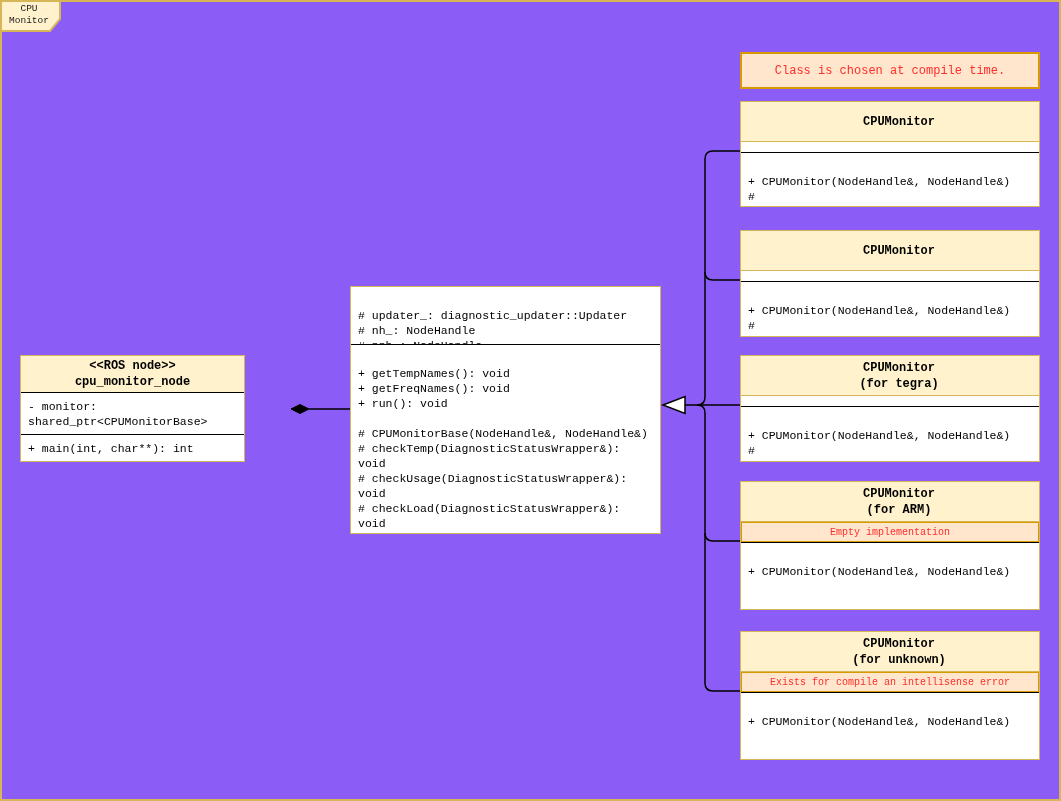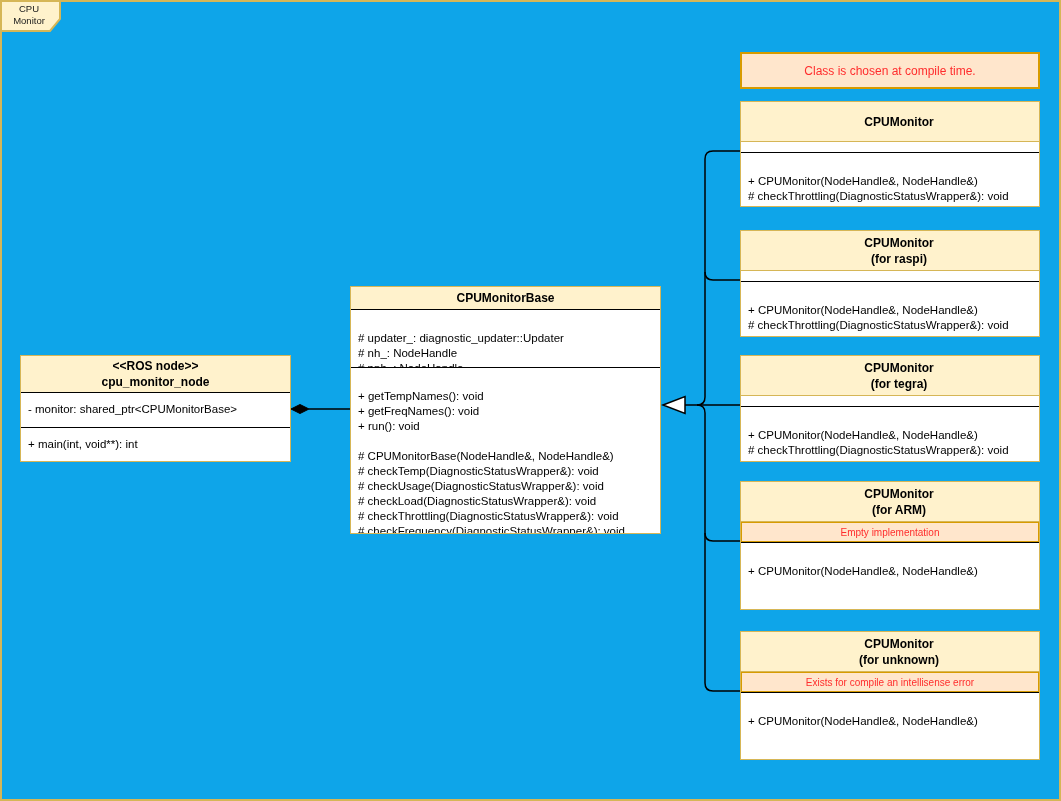--- a/index.html
+++ b/index.html
@@ -4,8 +4,8 @@
 <style>
   html,body{margin:0;padding:0;background:#ffffff;}
   #canvas{
-    position:relative;width:1061px;height:801px;background:#0ea5e9;
-    font-family:Liberation Sans, sans-serif;overflow:hidden;
+    position:relative;width:1061px;height:801px;background:#8b5cf6;
+    font-family:Liberation Mono, monospace;overflow:hidden;
   }
   .frame{
     position:absolute;left:0;top:0;right:0;bottom:0;

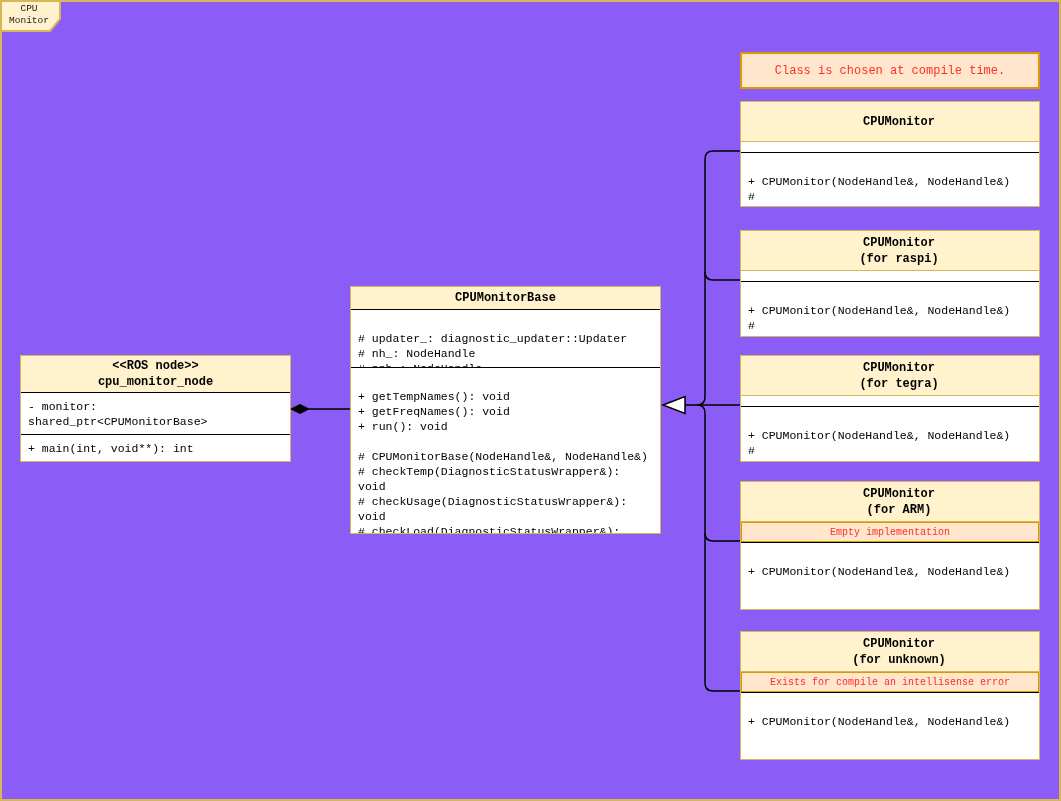--- a/index.html
+++ b/index.html
@@ -103,7 +103,6 @@
   <div class="uml-class" style="left:740px;top:230px;width:300px;height:107px">
     <div class="hdr hdr-gold" style="flex:0 0 40px">
       <div>CPUMonitor</div>
-      <div>(for raspi)</div>
     </div>
     <div class="attr-strip"></div>
     <div class="compartment sep">+ CPUMonitor(NodeHandle&amp;, NodeHandle&amp;)

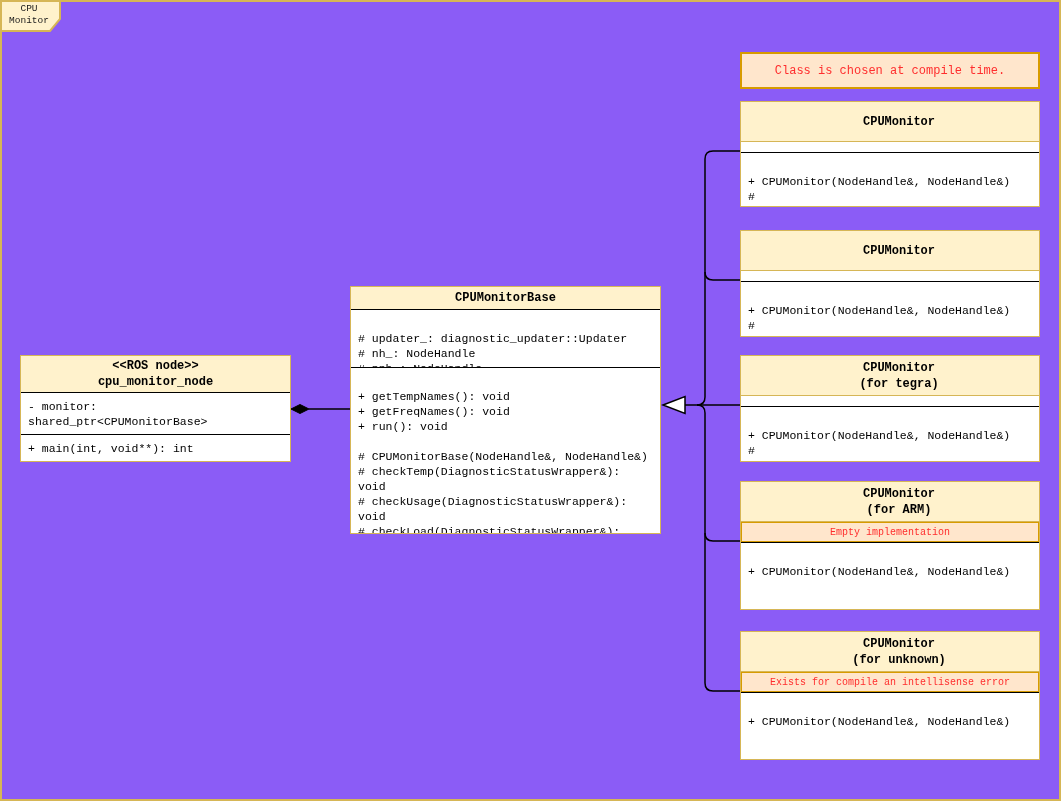--- a/index.html
+++ b/index.html
@@ -72,9 +72,6 @@
   </div>
 
   <div class="uml-class" style="left:350px;top:286px;width:311px;height:248px">
-    <div class="hdr hdr-dark" style="flex:0 0 23px">
-      <div>CPUMonitorBase</div>
-    </div>
     <div class="compartment" style="flex:0 0 57px"># updater_: diagnostic_updater::Updater
 # nh_: NodeHandle
 # pnh_: NodeHandle</div>

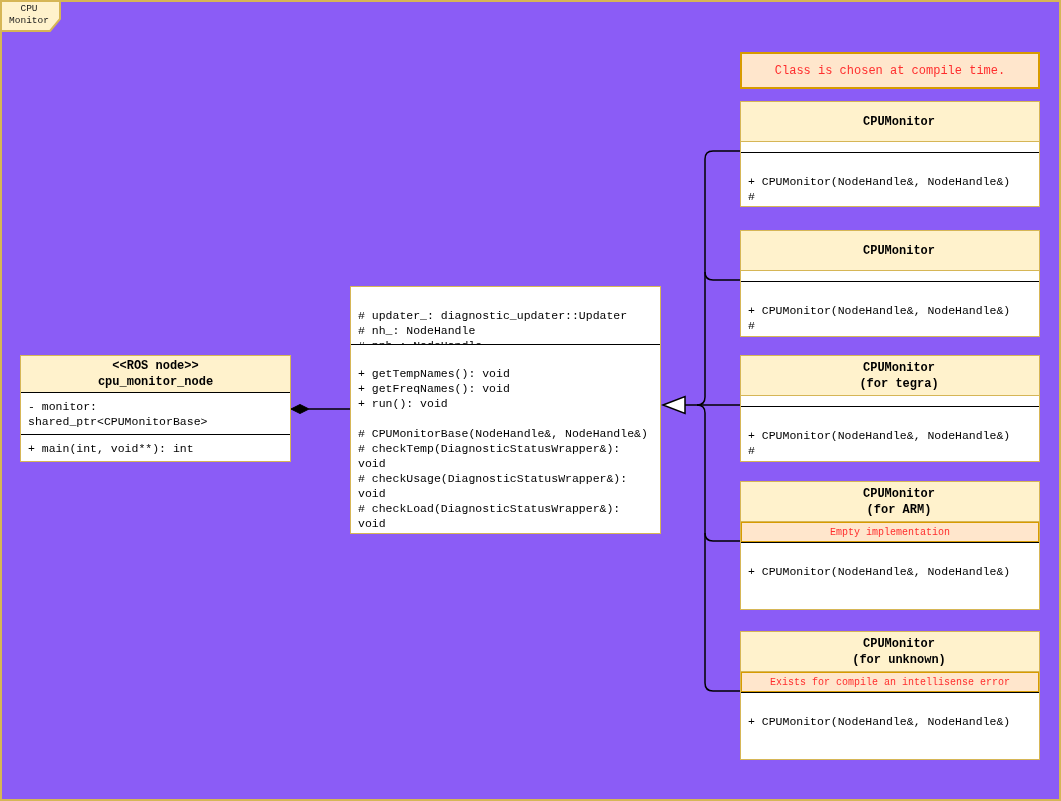--- a/index.html
+++ b/index.html
@@ -62,7 +62,7 @@
     <span>Class is chosen at compile time.</span>
   </div>
 
-  <div class="uml-class" style="left:20px;top:355px;width:271px;height:107px">
+  <div class="uml-class" style="left:20px;top:355px;width:225px;height:107px">
     <div class="hdr hdr-dark" style="flex:0 0 37px">
       <div>&lt;&lt;ROS node&gt;&gt;</div>
       <div>cpu_monitor_node</div>

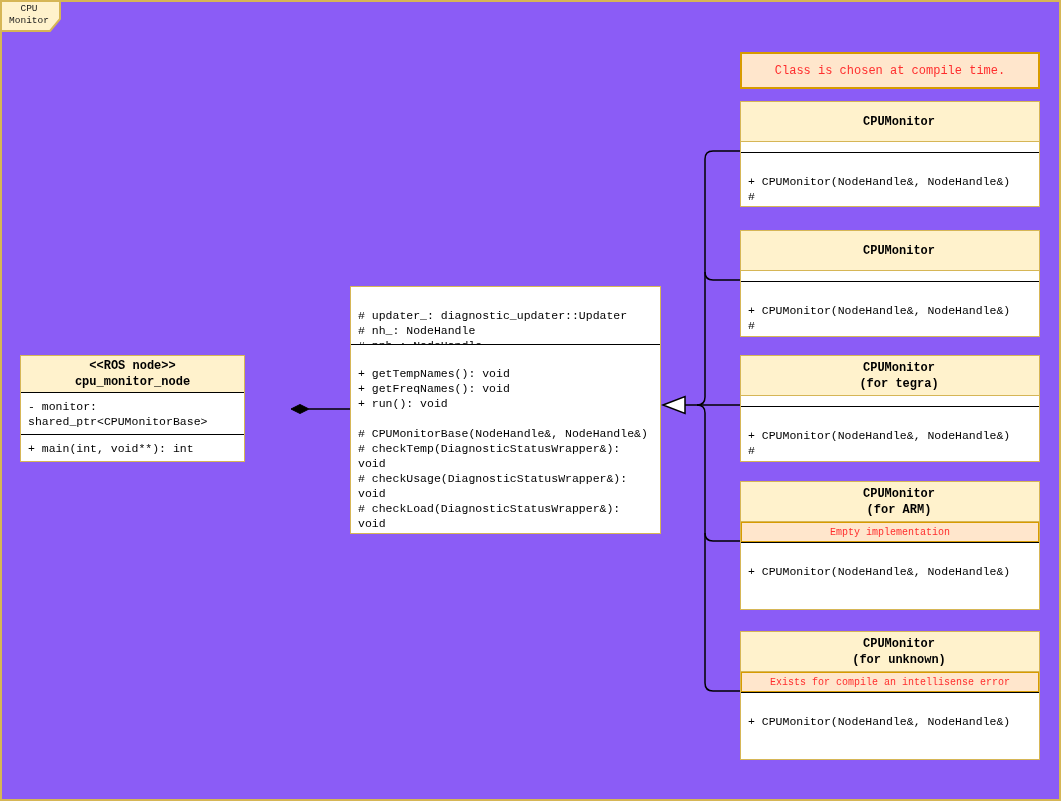--- a/index.html
+++ b/index.html
@@ -68,7 +68,7 @@
       <div>cpu_monitor_node</div>
     </div>
     <div class="compartment rowcenter" style="flex:1 1 auto">- monitor: shared_ptr&lt;CPUMonitorBase&gt;</div>
-    <div class="compartment rowcenter sep" style="flex:1 1 auto">+ main(int, void**): int</div>
+    <div class="compartment rowcenter sep" style="flex:1 1 auto">+ main(int, char**): int</div>
   </div>
 
   <div class="uml-class" style="left:350px;top:286px;width:311px;height:248px">

